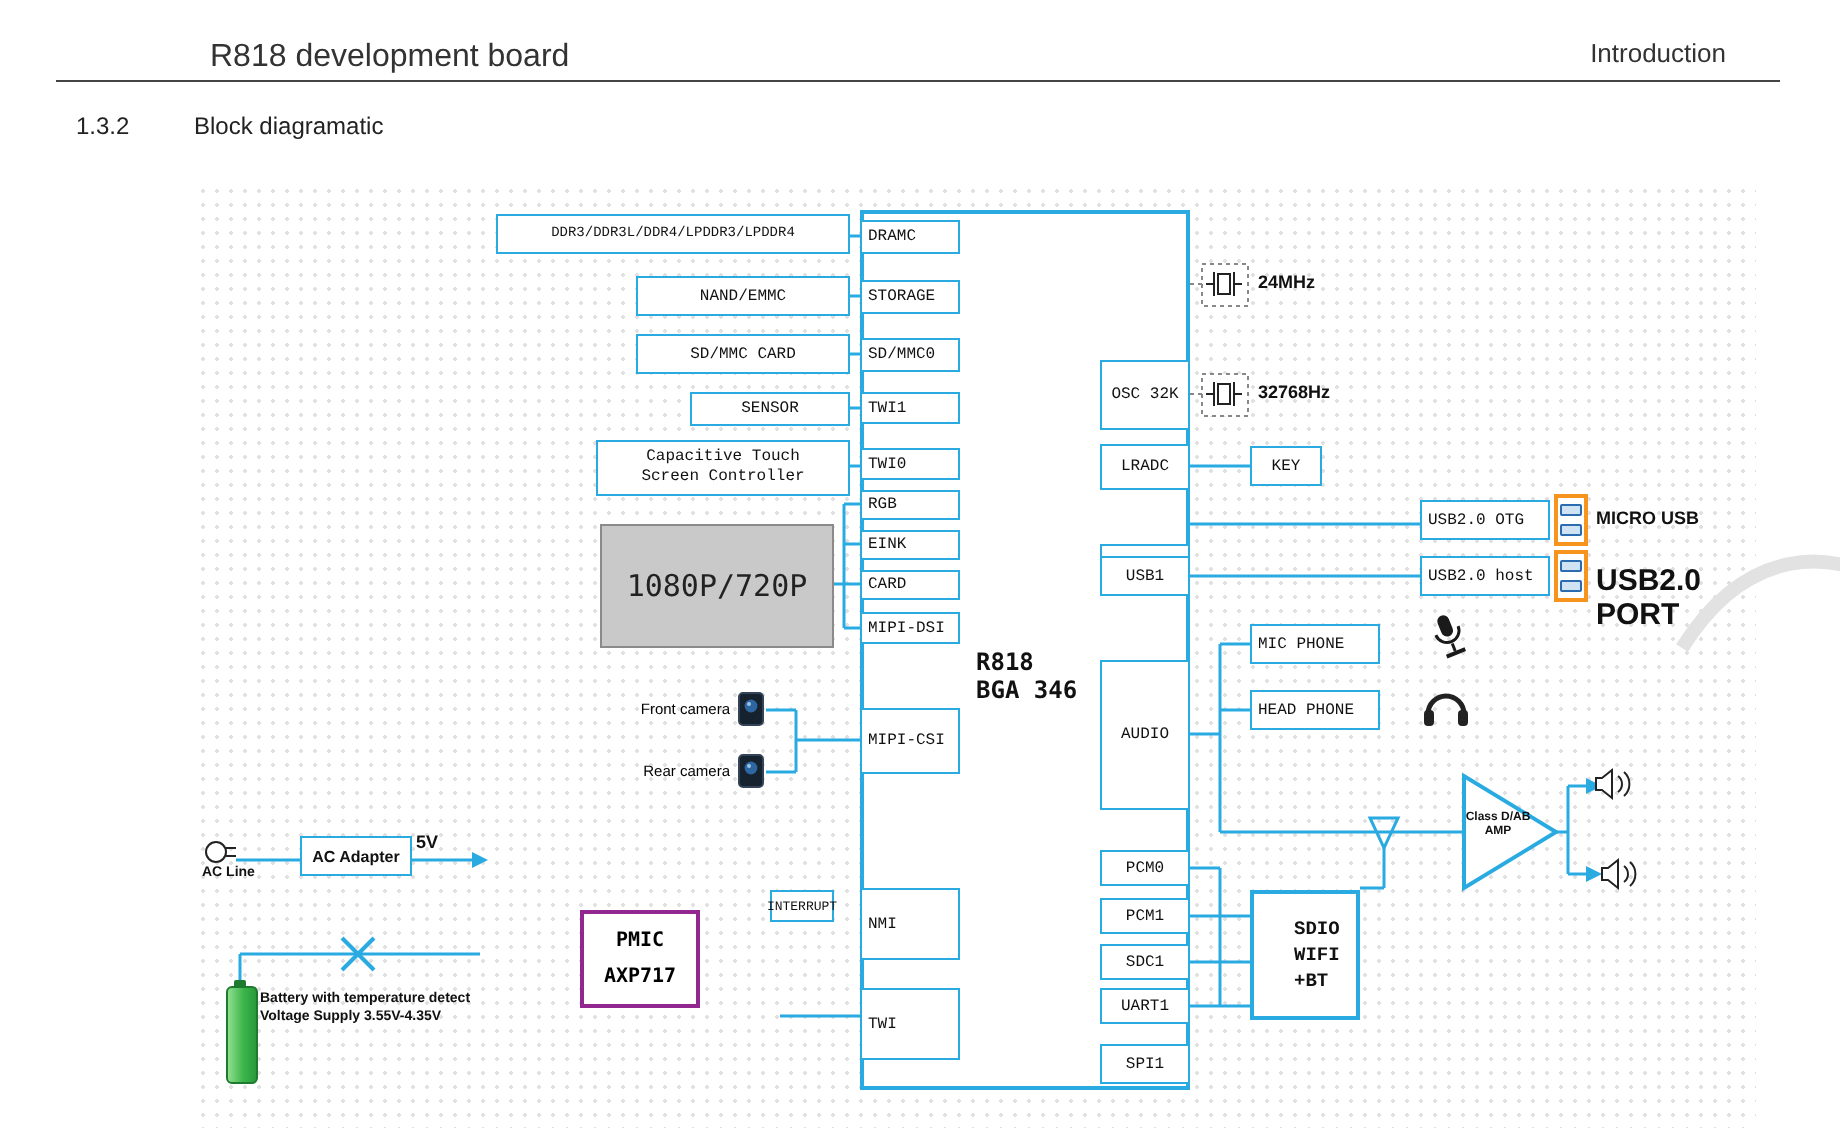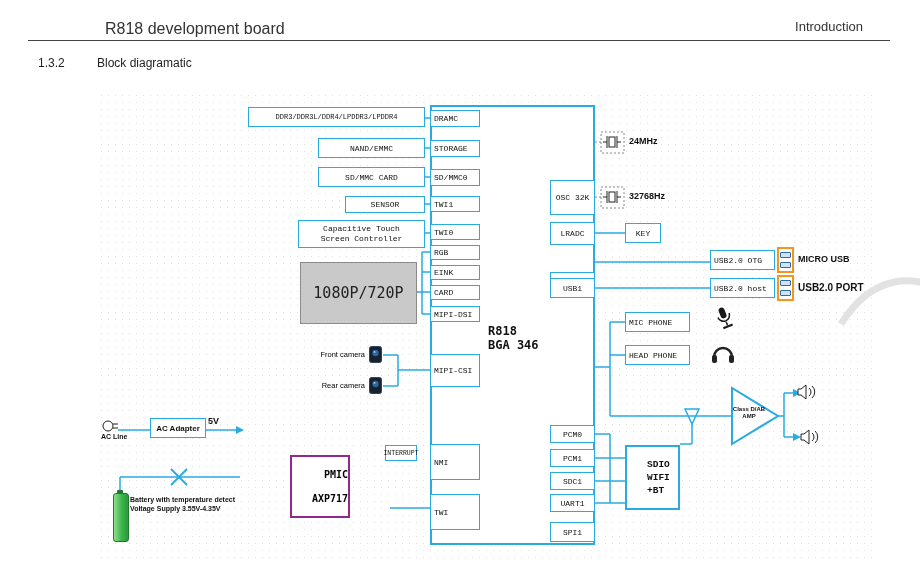--- a/index.html
+++ b/index.html
@@ -221,7 +221,7 @@
     <div class="usbconn"></div>
     <div class="usbconn"></div>
   </div>
-  <div class="lbl" style="left:700px;top:190px;font-size:10px;">USB2.0 PORT</div>
+  <div class="lbl" style="left:700px;top:190px;font-size:15px;">USB2.0 PORT</div>
 
   <div class="bluebox" style="left:527px;top:220px;width:65px;height:20px;font-size:8px;padding-left:3px;">MIC PHONE</div>
   <svg class="abs" style="left:618px;top:214px;z-index:2;transform:rotate(-22deg);" width="18" height="26">

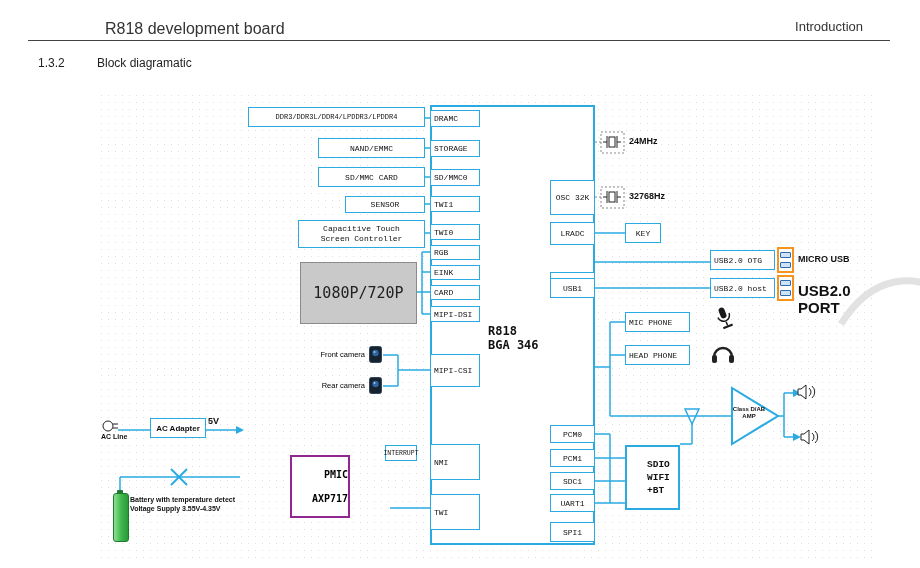--- a/index.html
+++ b/index.html
@@ -156,6 +156,7 @@
   <div class="bluebox port-r" style="top:130px;height:23px;">LRADC</div>
   <div class="bluebox port-r" style="top:160px;height:20px;margin-top:20px;">USB0</div>
   <div class="bluebox port-r" style="top:186px;height:20px;">USB1</div>
+  <div class="bluebox port-r" style="top:238px;height:75px;">AUDIO</div>
   <div class="bluebox port-r" style="top:333px;height:18px;">PCM0</div>
   <div class="bluebox port-r" style="top:357px;height:18px;">PCM1</div>
   <div class="bluebox port-r" style="top:380px;height:18px;">SDC1</div>

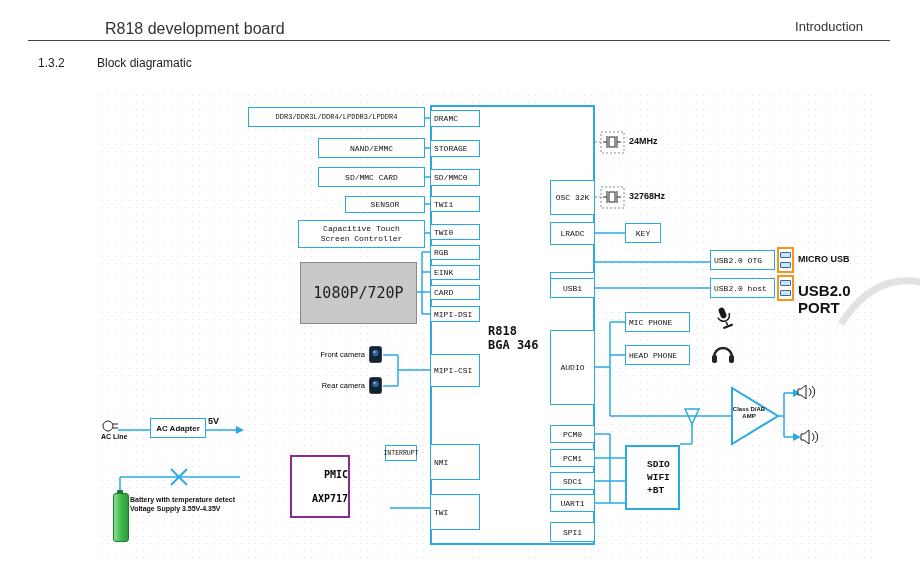--- a/index.html
+++ b/index.html
@@ -31,8 +31,8 @@
              display:flex;flex-direction:column;align-items:center;justify-content:space-evenly;z-index:2;}
   .usbconn{width:11px;height:6px;border:1px solid #2B6CB0;background:#cfe3f5;box-sizing:border-box;
            border-radius:1px;}
-  #pmicbox{position:absolute;left:192px;top:363px;width:60px;height:63px;border:2px solid #92278F;
-           background:#fff;box-sizing:border-box;display:flex;flex-direction:column;align-items:flex-end;
+  #pmicbox{position:absolute;left:192px;top:363px;width:60px;height:49px;border:2px solid #92278F;
+           background:#fff;box-sizing:border-box;display:flex;flex-direction:column;align-items:center;
            justify-content:space-evenly;font-family:"DejaVu Sans Mono",monospace;font-weight:bold;
            font-size:10px;z-index:3;}
   #battery{position:absolute;left:15px;top:401px;width:14px;height:47px;border:1px solid #1d7a2e;

